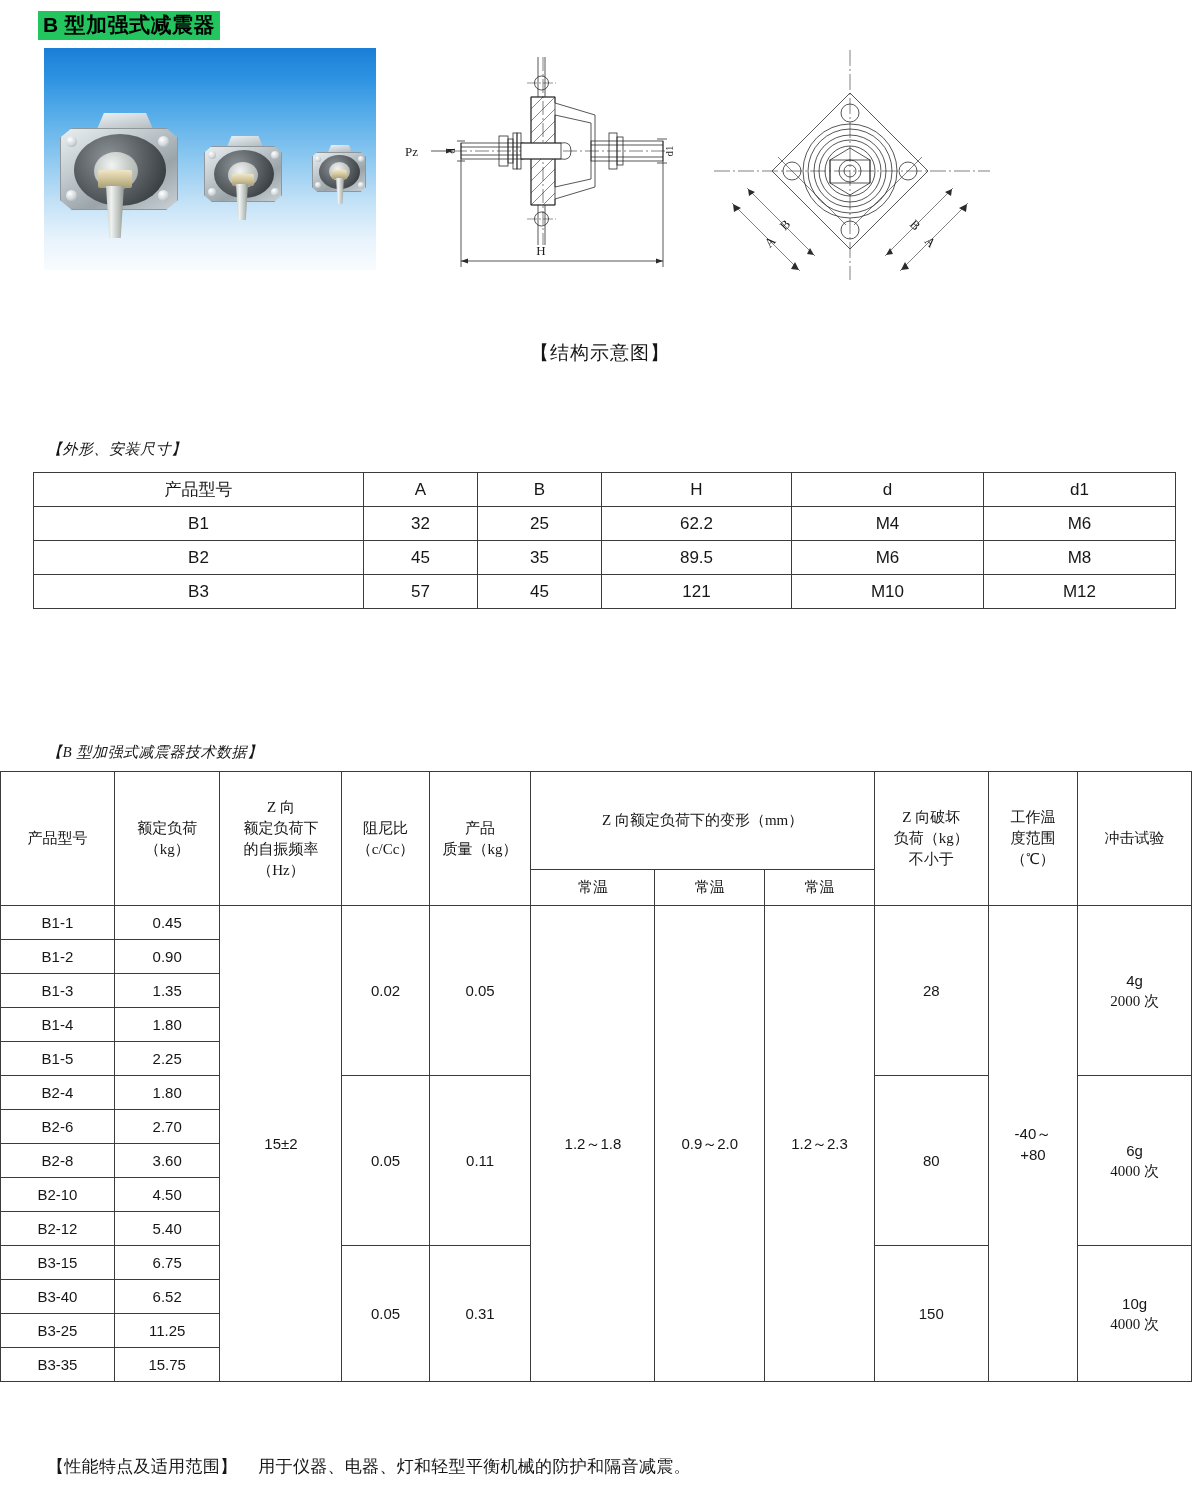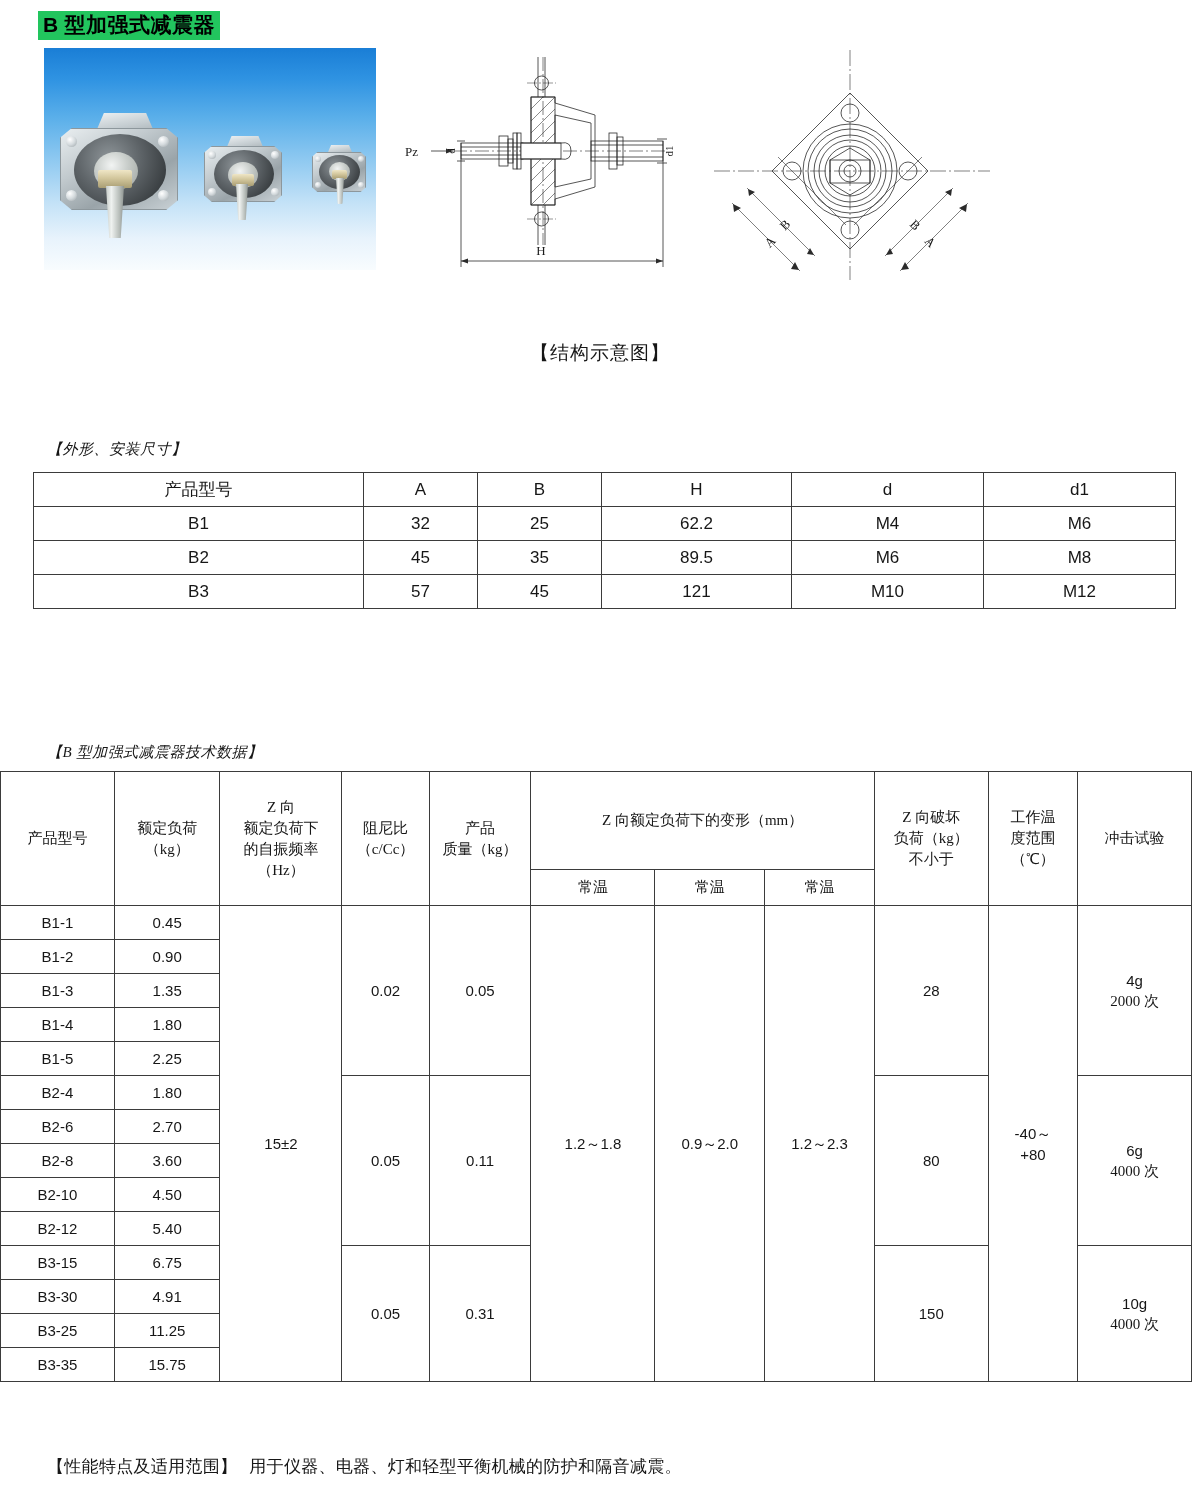--- a/index.html
+++ b/index.html
@@ -510,7 +510,7 @@
       </td>
     </tr>
     <tr class="row">
-      <td class="num">B3-30</td>
+      <td class="num">B3-40</td>
       <td class="num">4.91</td>
     </tr>
     <tr class="row">

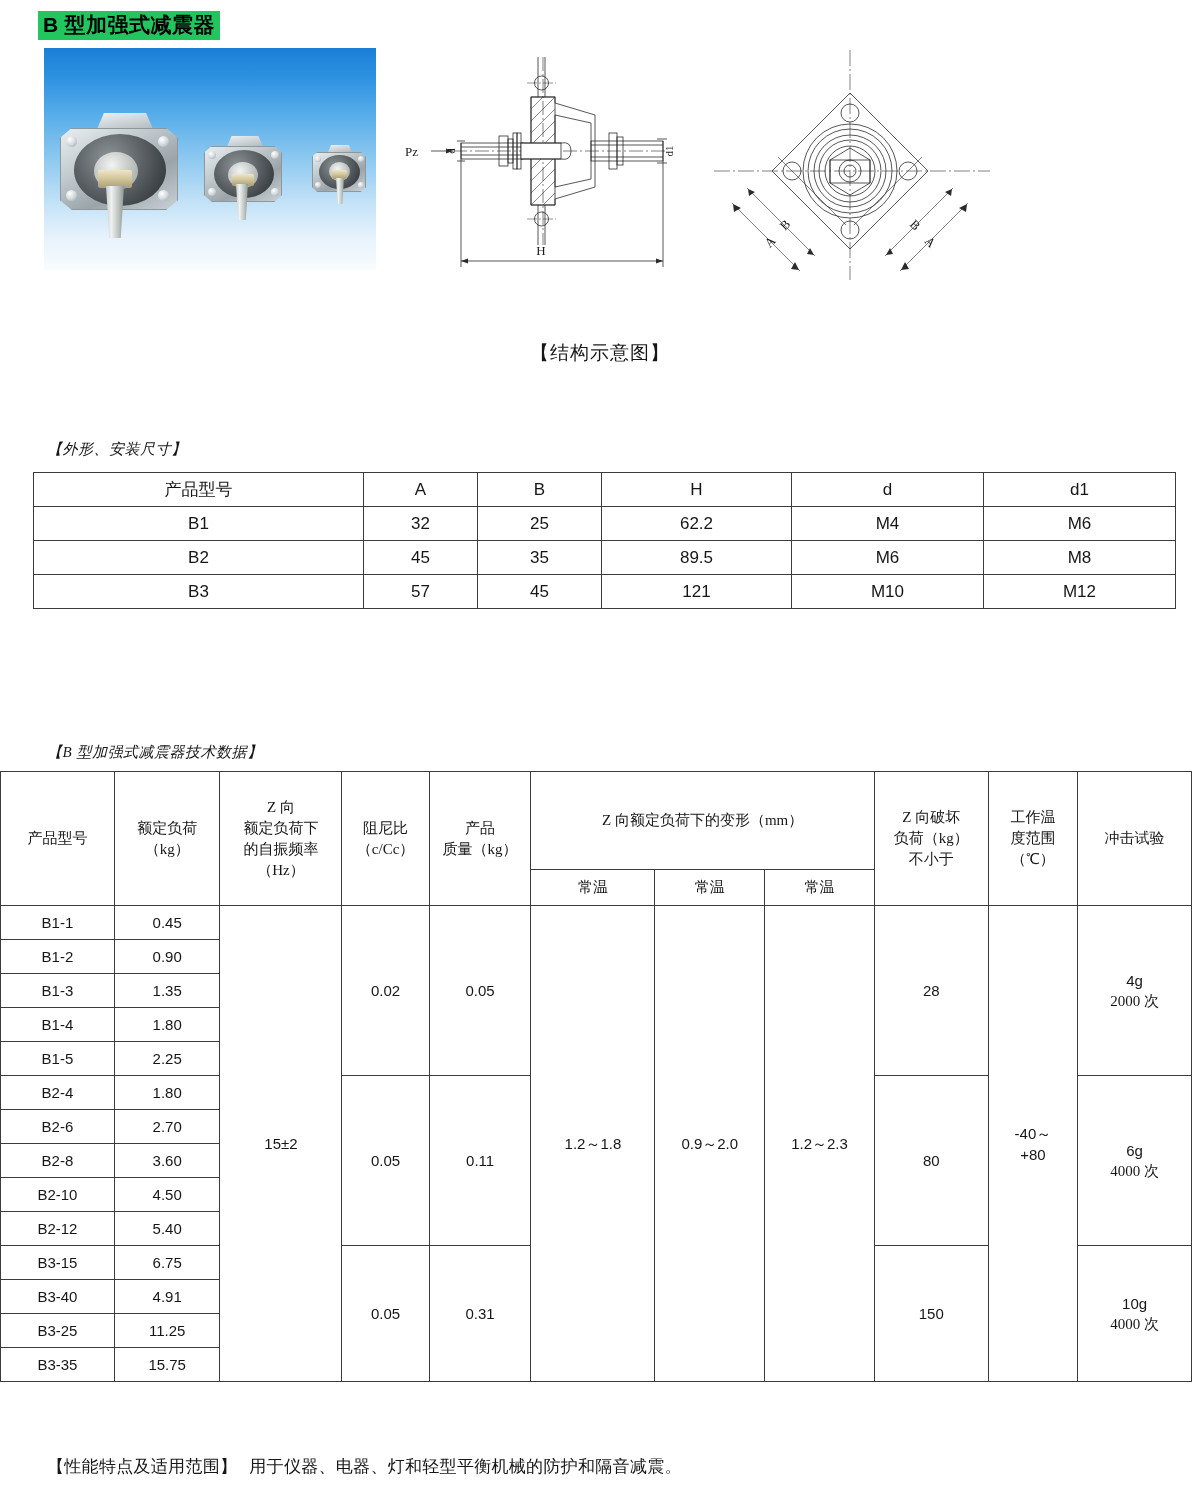--- a/index.html
+++ b/index.html
@@ -511,7 +511,7 @@
     </tr>
     <tr class="row">
       <td class="num">B3-40</td>
-      <td class="num">4.91</td>
+      <td class="num">6.52</td>
     </tr>
     <tr class="row">
       <td class="num">B3-25</td>

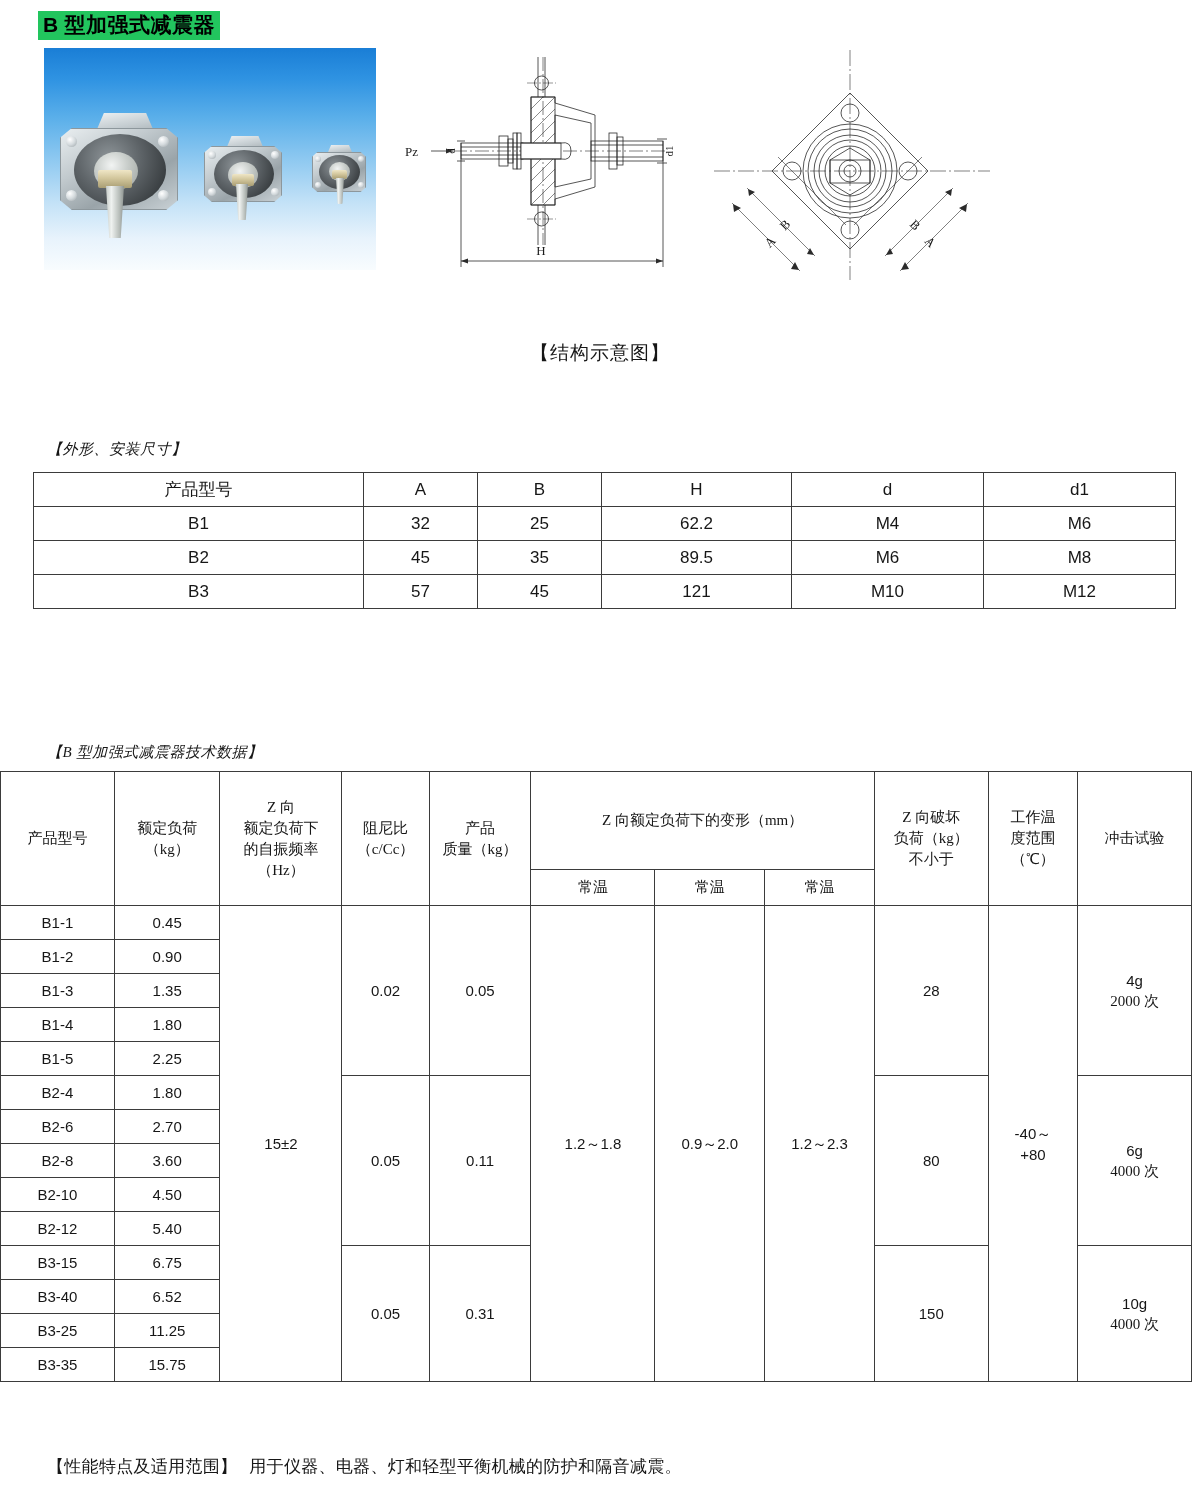--- a/index.html
+++ b/index.html
@@ -150,7 +150,7 @@
     letter-spacing: 0.3px;
     white-space: nowrap;
   }
-  .footer .lead { margin-right: 12px; }
+  .footer .lead { margin-right: 21px; }
 </style>
 </head>
 <body>

